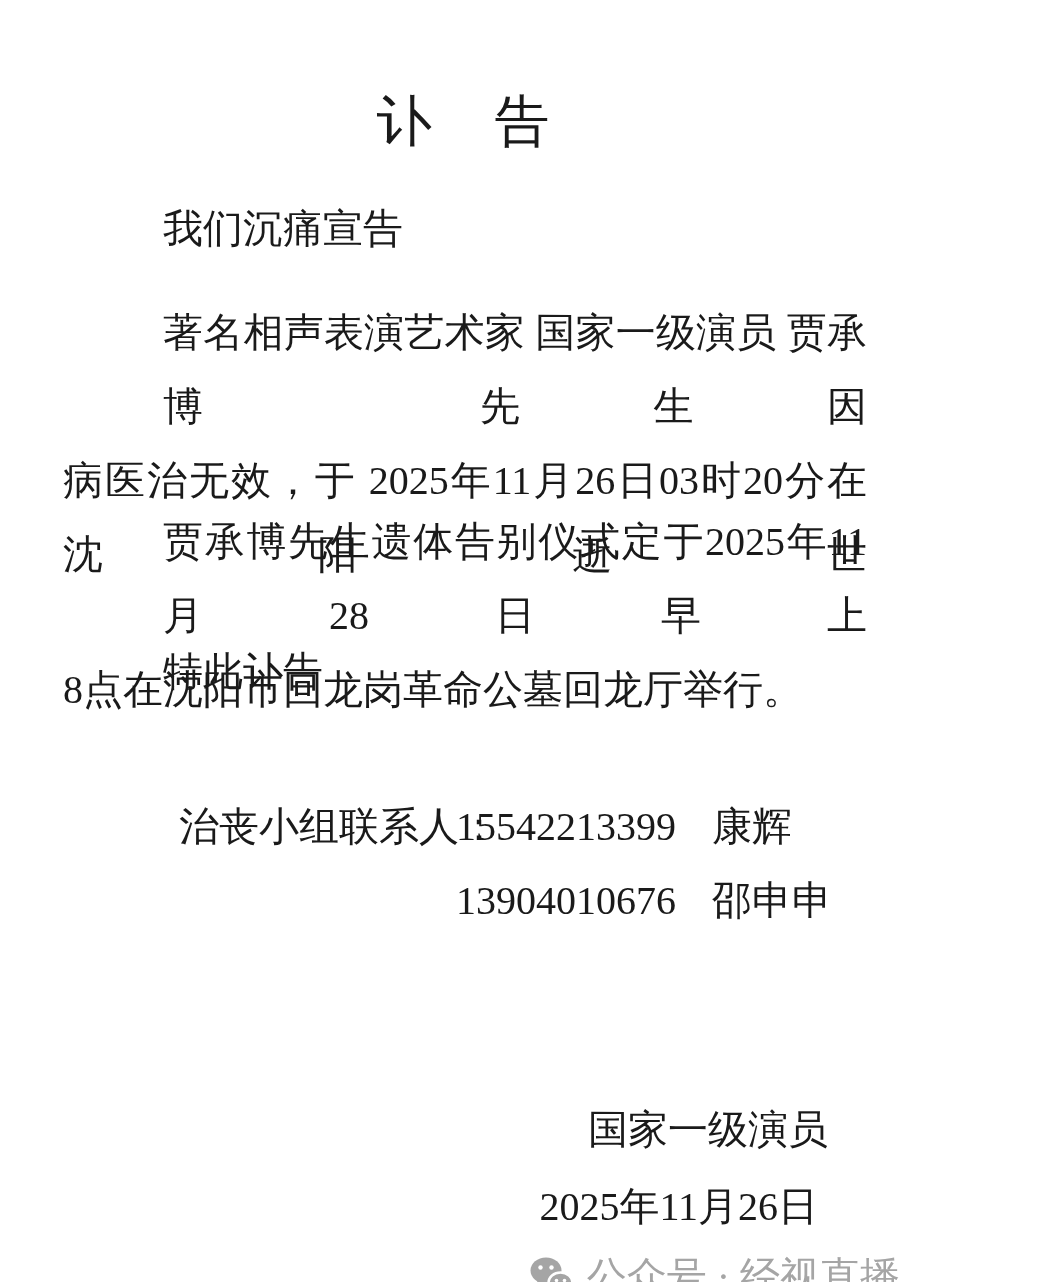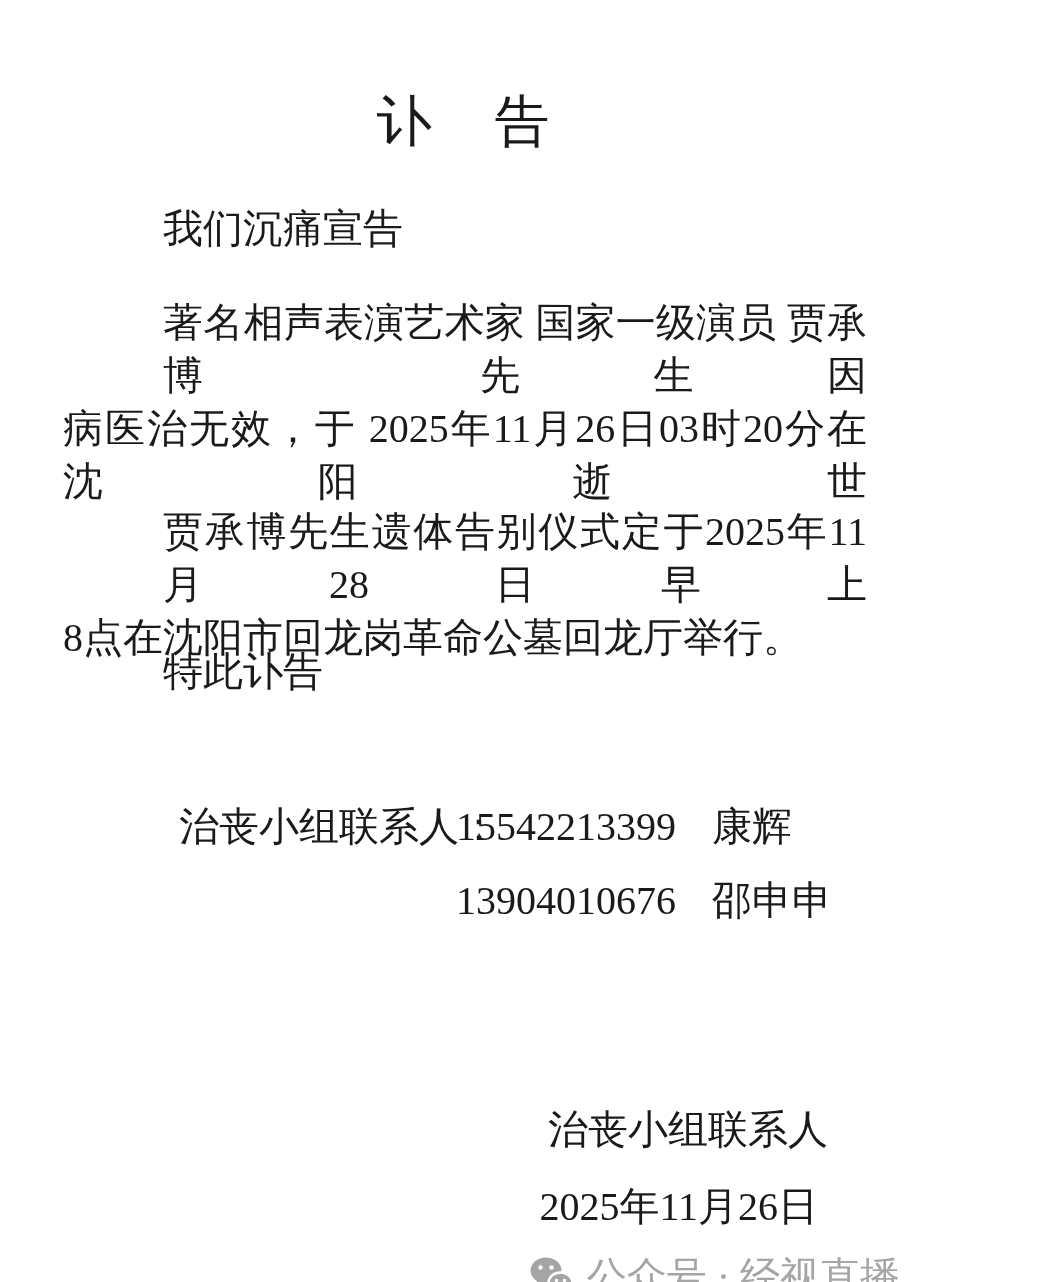--- a/index.html
+++ b/index.html
@@ -44,7 +44,7 @@
   .para-2 { top: 464px; }
   .line {
     display: block;
-    line-height: 53px;
+    line-height: 74px;
   }
   .indent { padding-left: 100px; }
   .j-line {

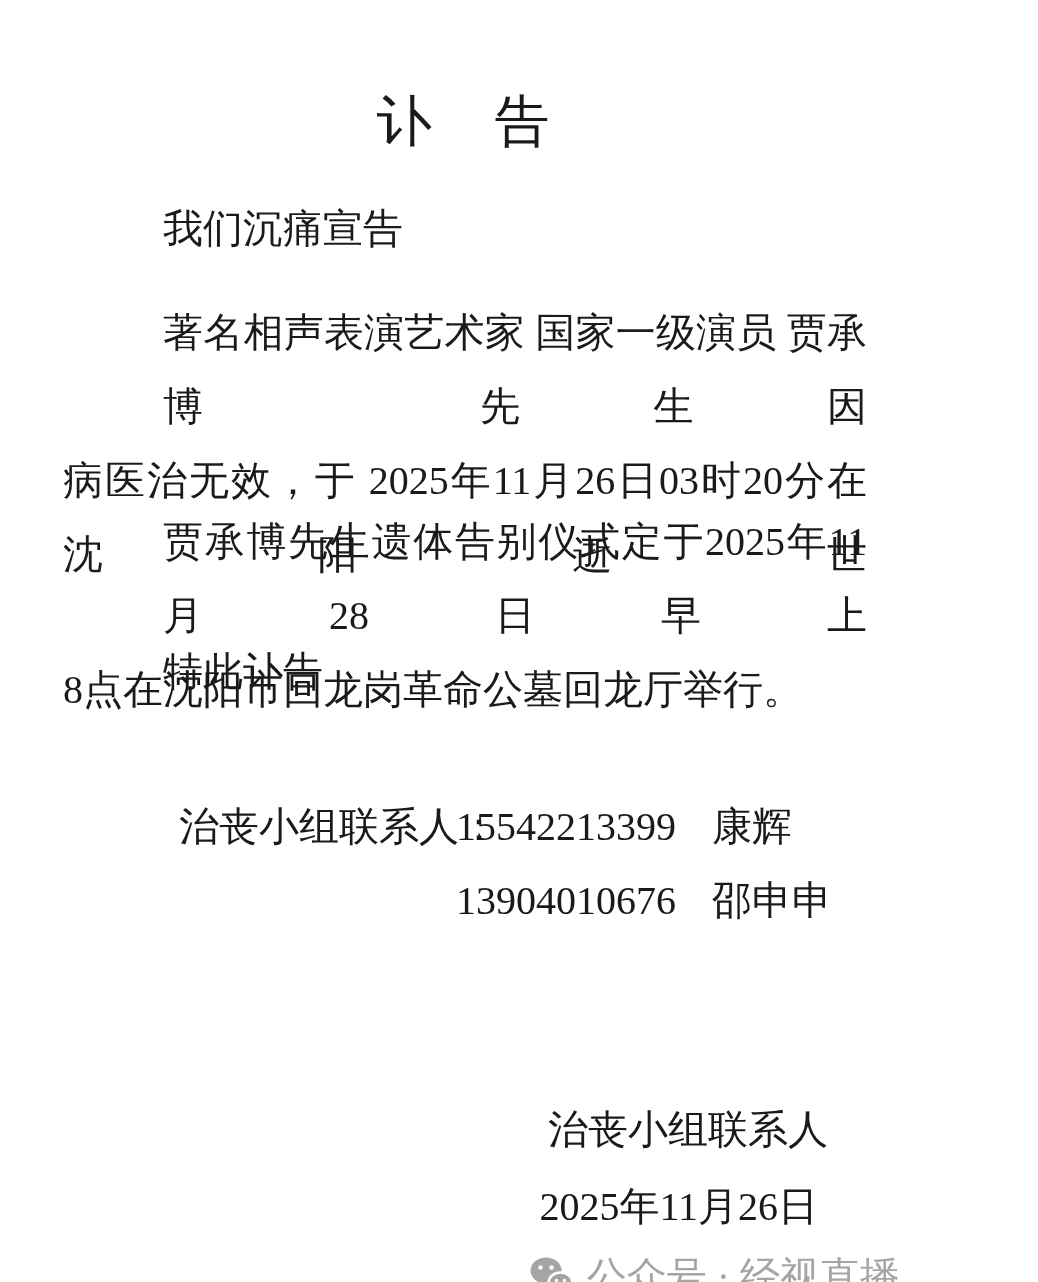--- a/index.html
+++ b/index.html
@@ -145,7 +145,7 @@
   </div>
 
   <div class="signature">
-    <div>治丧小组联系人</div>
+    <div>国家一级演员</div>
     <div class="date-line">2025年11月26日</div>
   </div>
 

